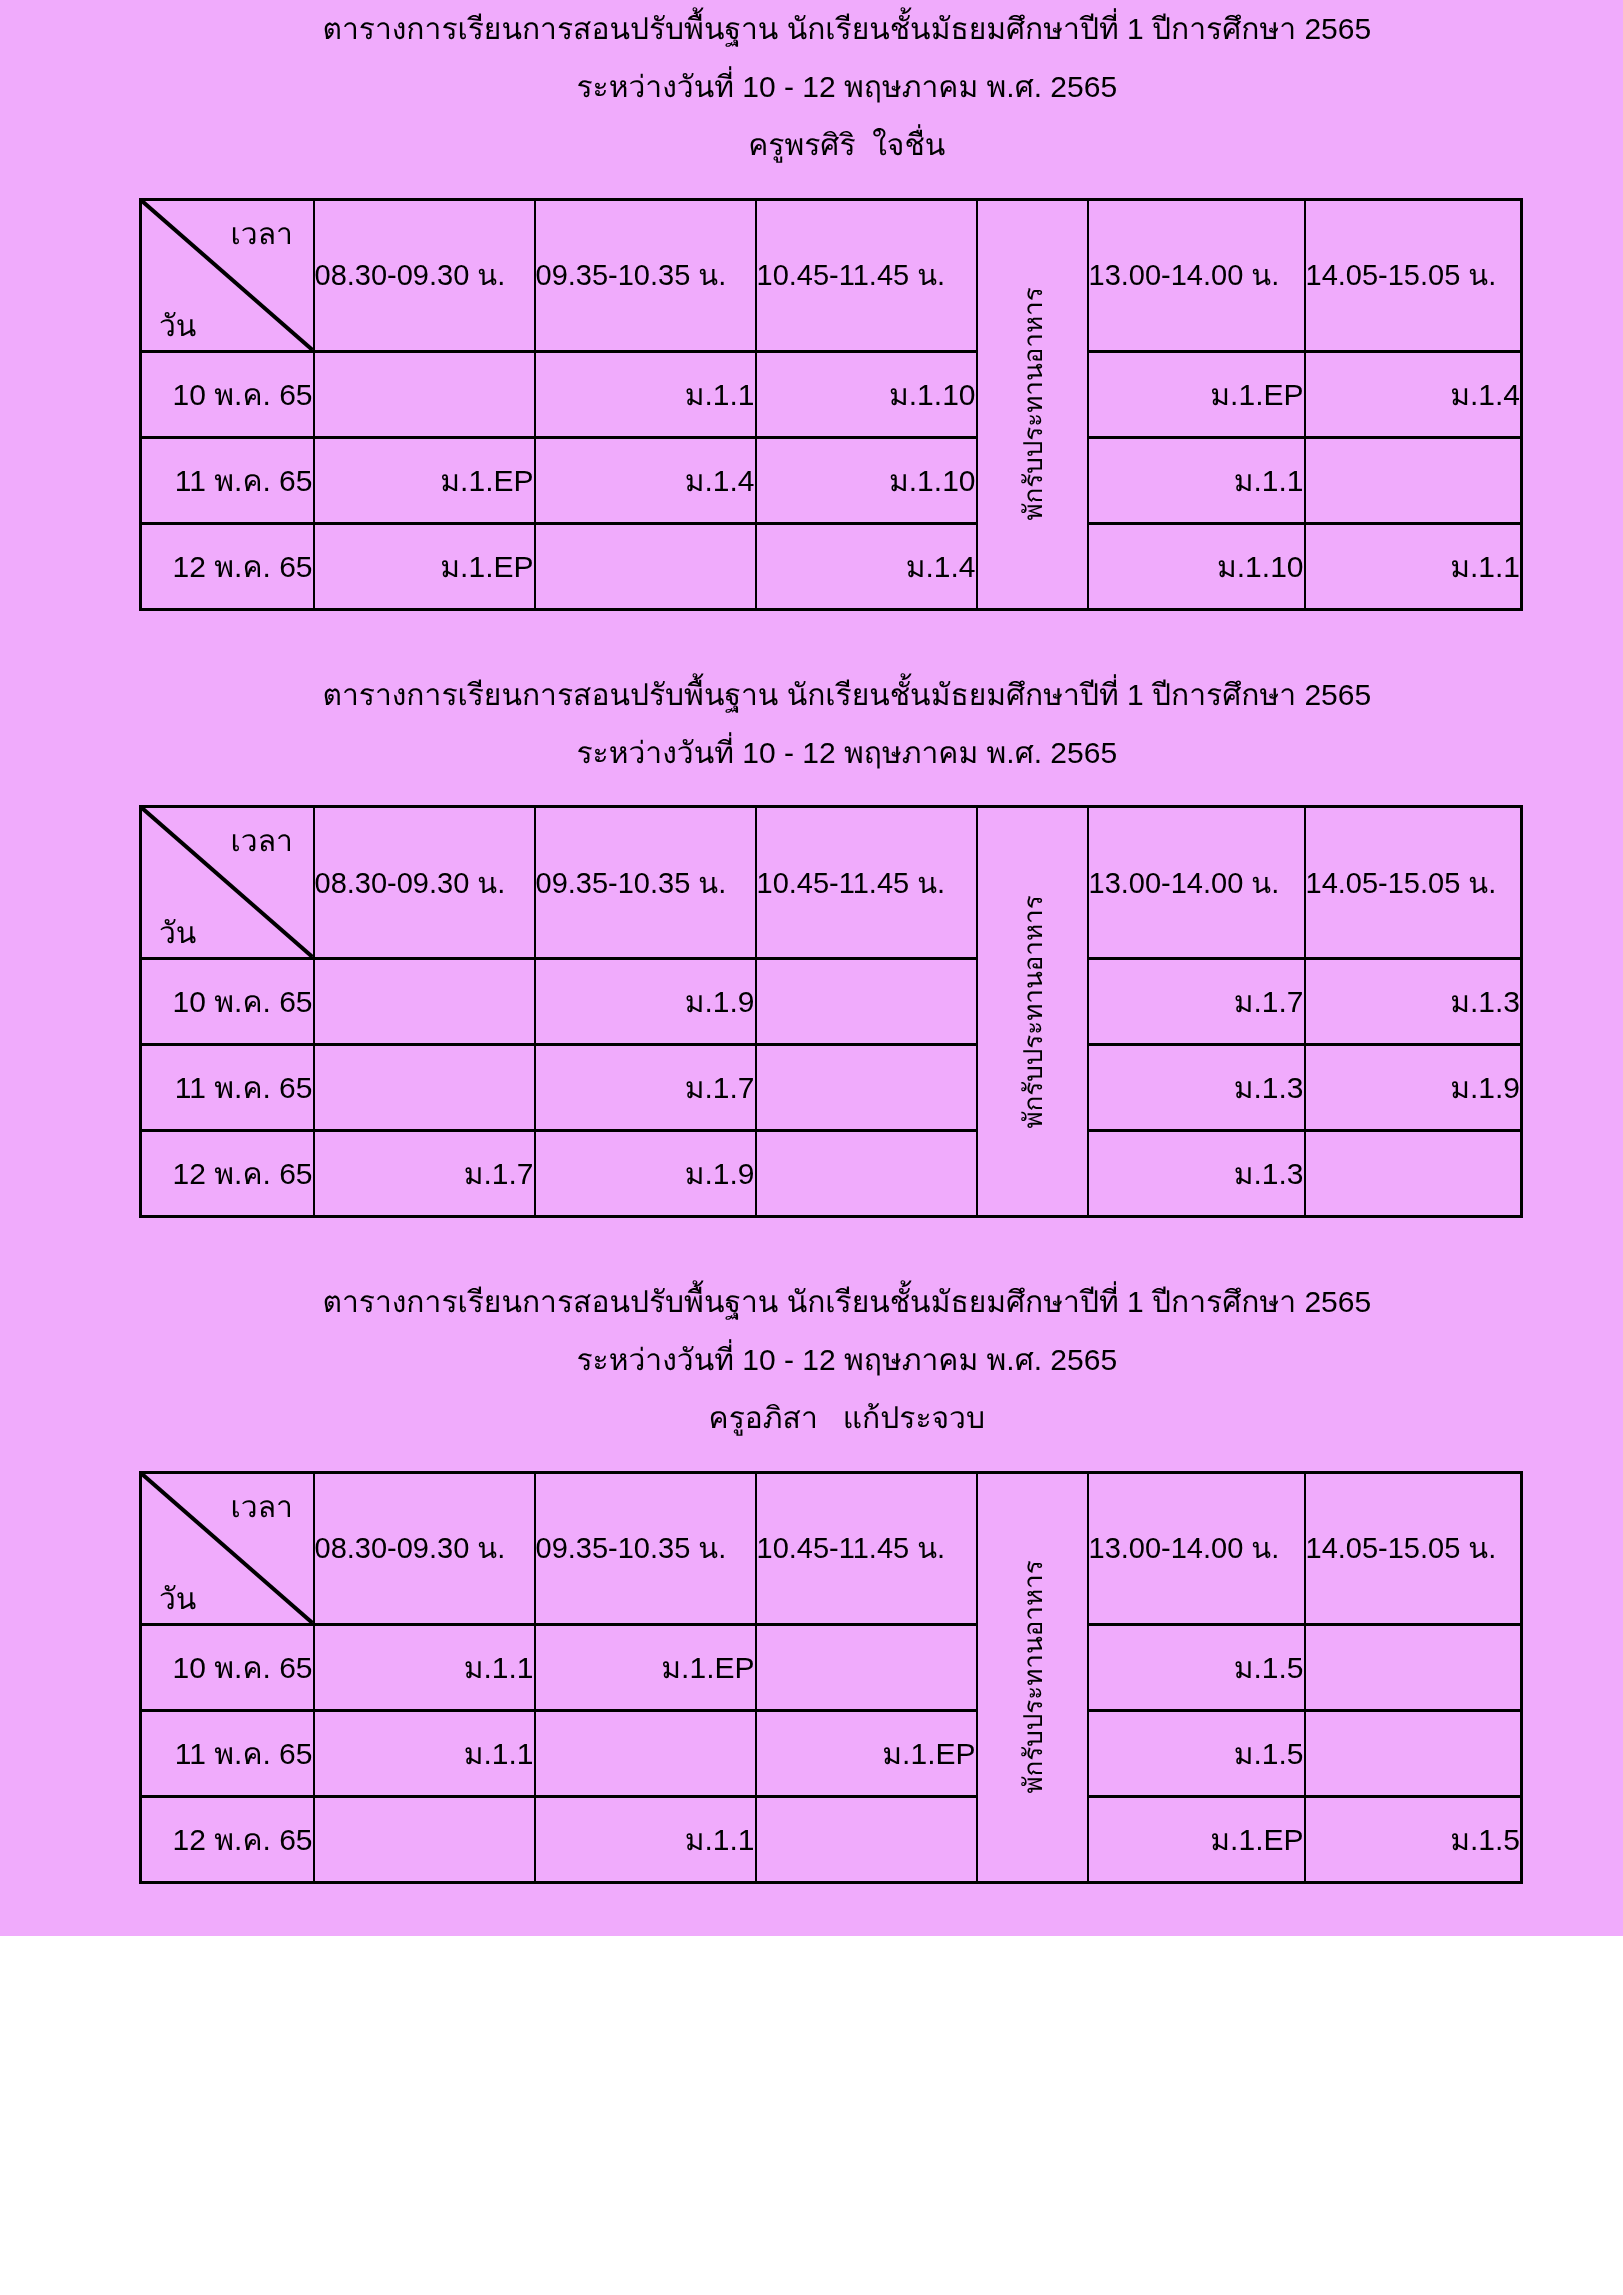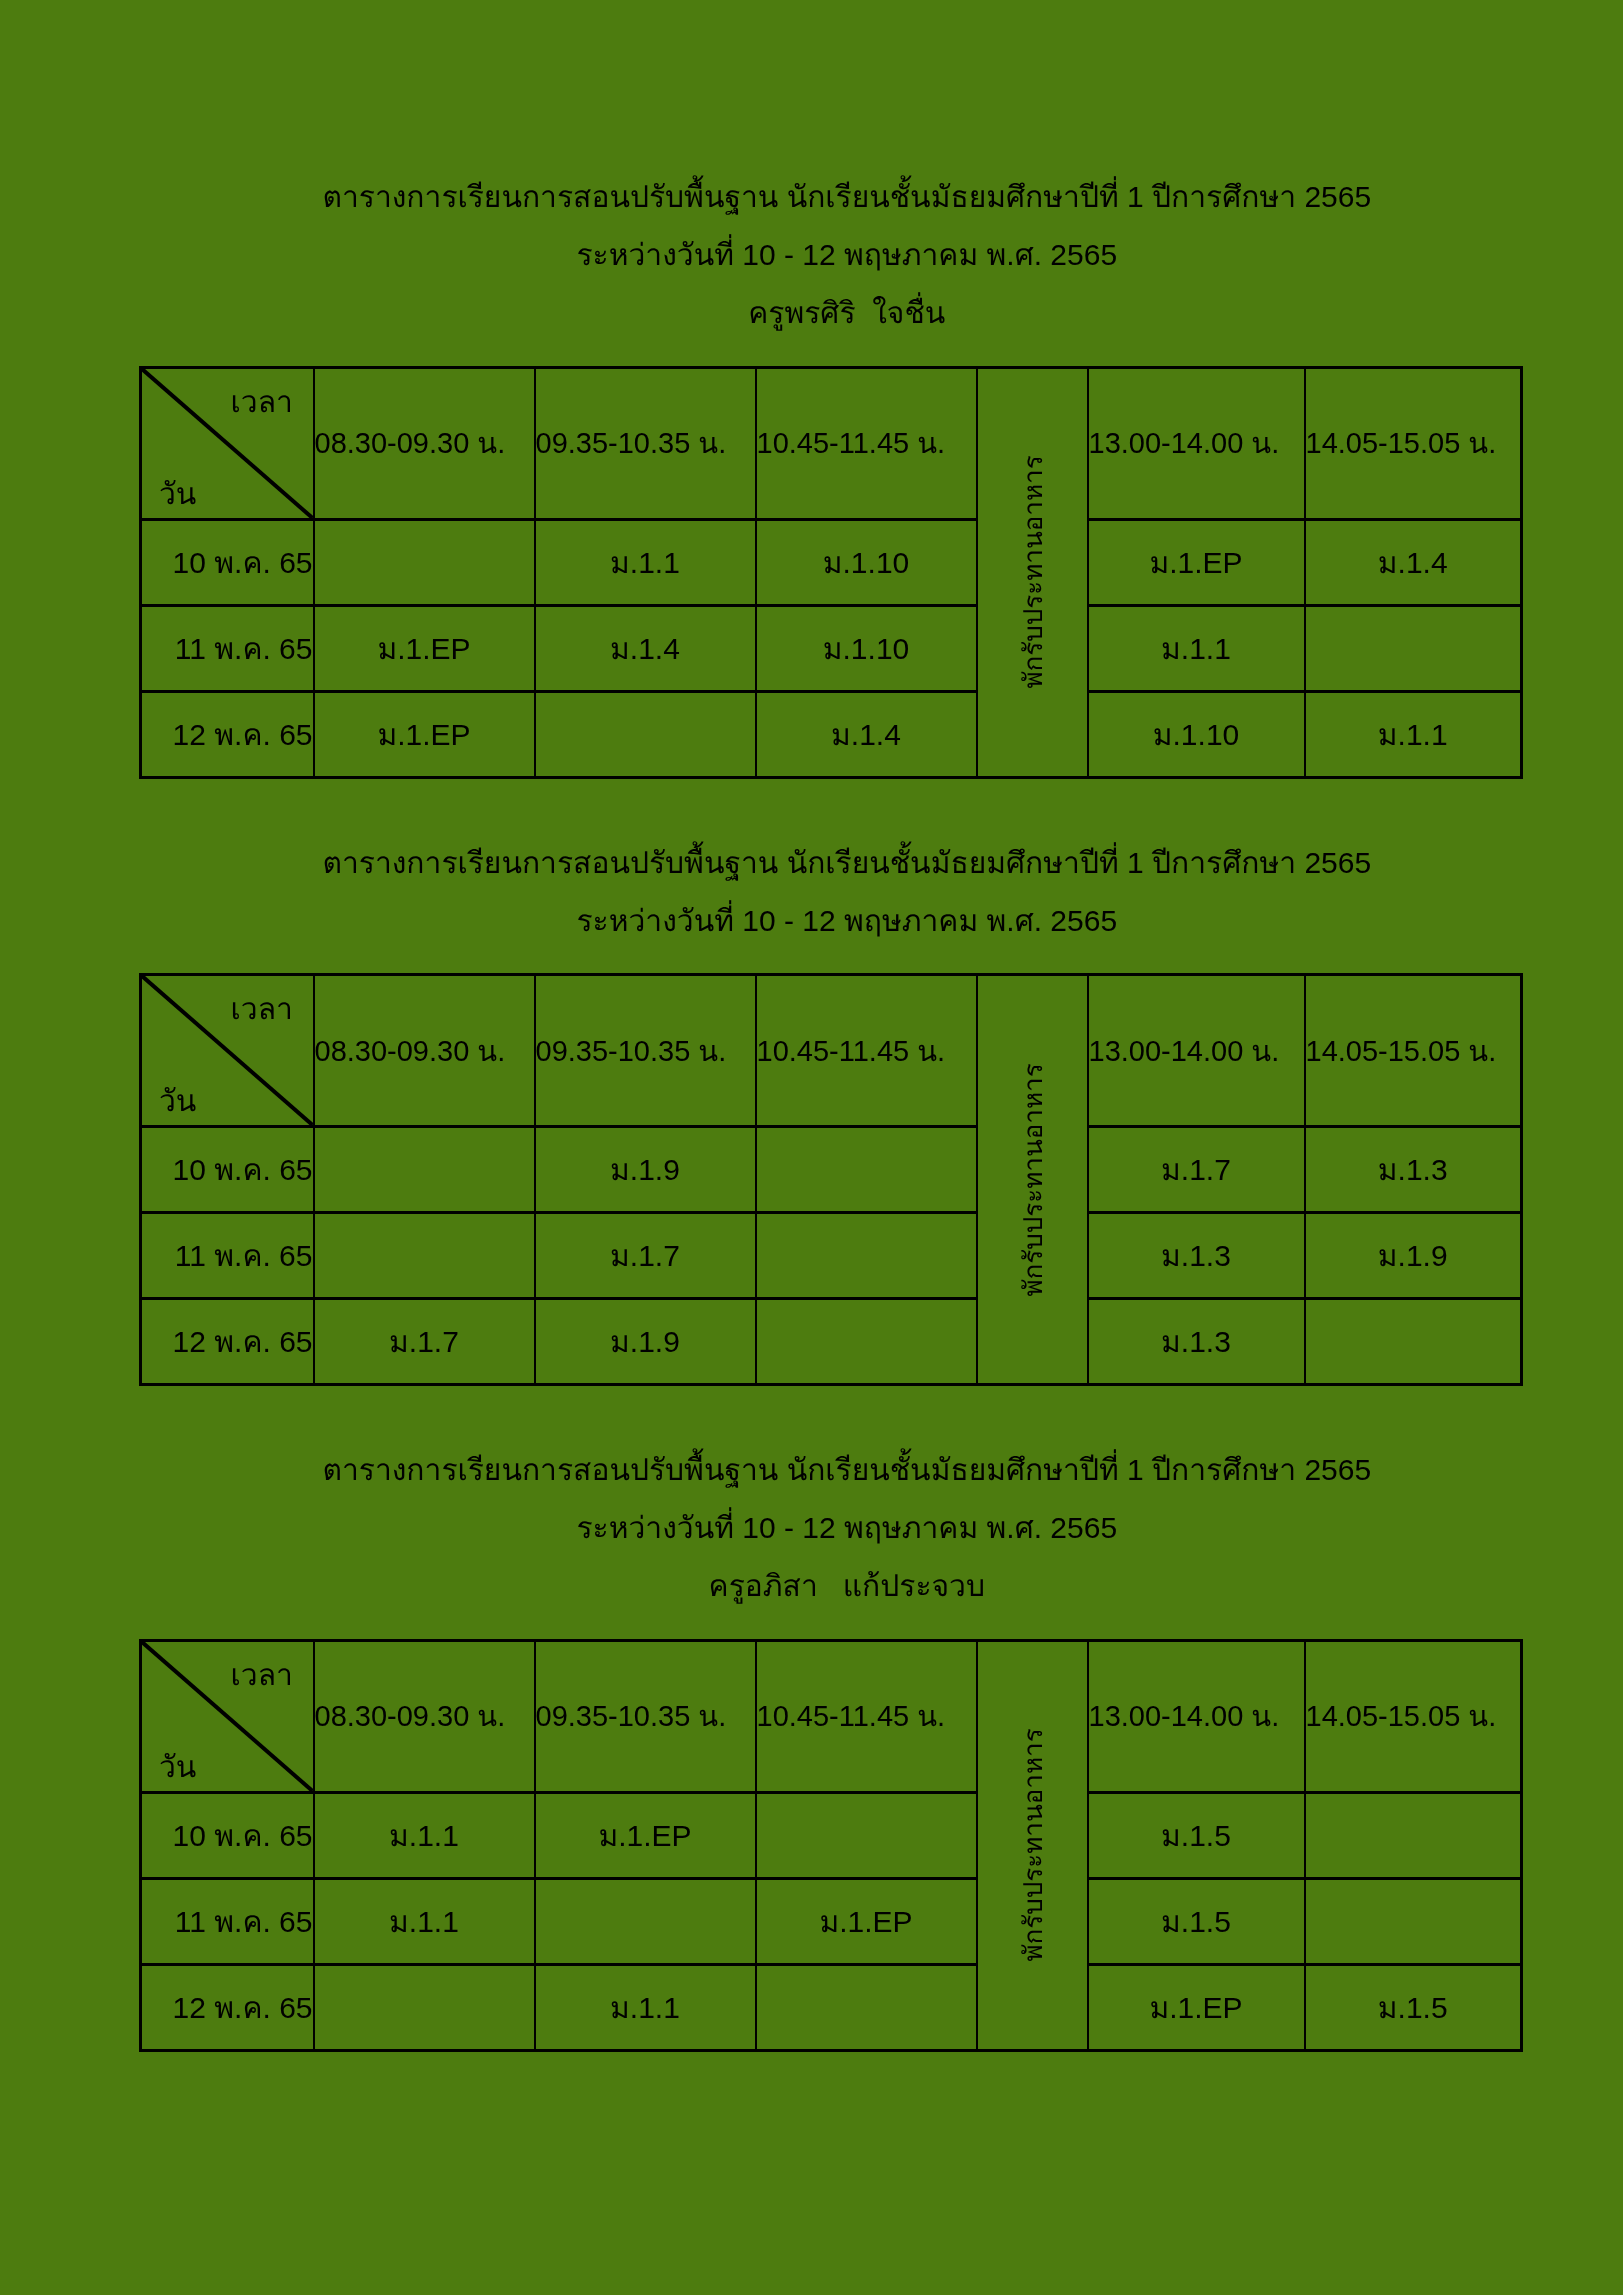--- a/index.html
+++ b/index.html
@@ -4,8 +4,8 @@
 <style>
   html,body{margin:0;padding:0;background:#ffffff;}
   .sheet{
-    width:1623px;height:2295px;position:relative;background:#4d7c0f;color:#000000;
-    font-family:"Liberation Sans", sans-serif;box-sizing:border-box;padding-top:168px;
+    width:1623px;height:1936px;position:relative;background:#f0abfc;color:#000000;
+    font-family:"Liberation Sans", sans-serif;box-sizing:border-box;
     overflow:hidden;
   }
   .section{margin-left:139px;width:1379px;}

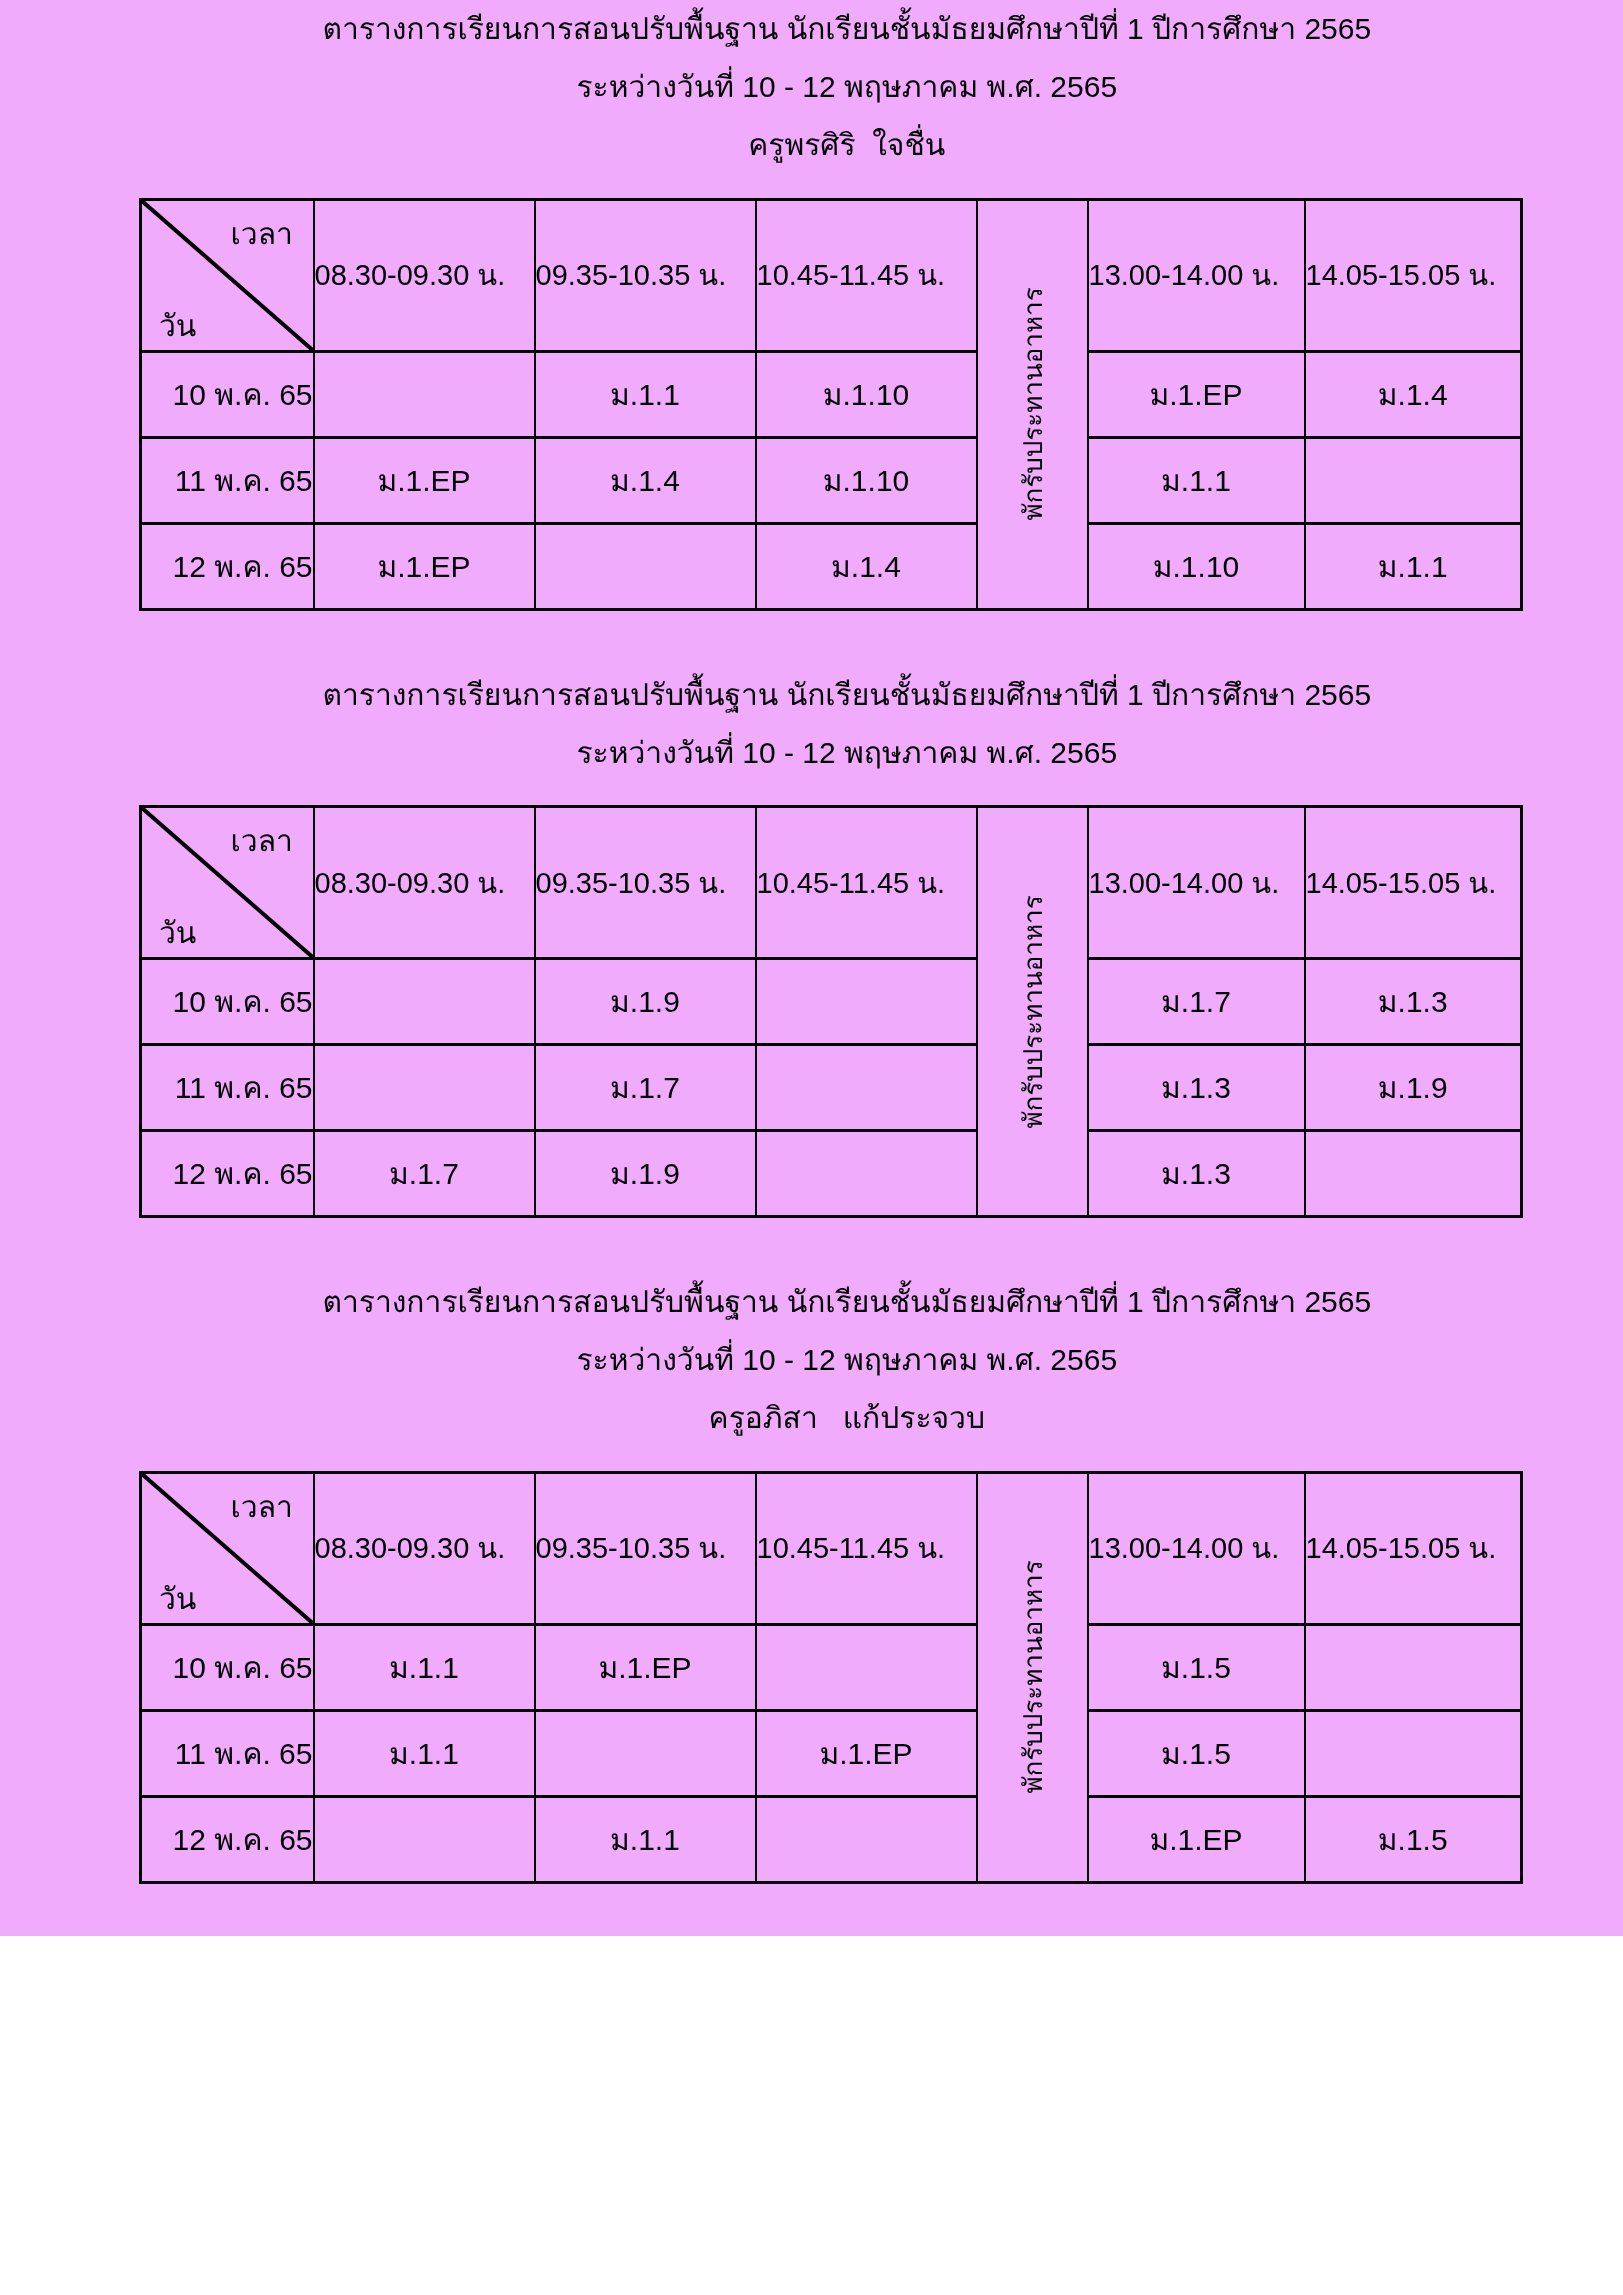--- a/index.html
+++ b/index.html
@@ -29,7 +29,7 @@
   .corner-time{position:absolute;top:9.2px;right:19.6px;font-size:30px;}
   .corner-day{position:absolute;bottom:1px;left:17px;font-size:30px;}
   .day{font-size:30px;text-align:right;vertical-align:middle;padding-left:17px;white-space:pre;margin-left:25px;}
-  .slot{font-size:30px;text-align:center;vertical-align:middle;}
+  .slot{font-size:30px;text-align:right;vertical-align:middle;}
   .break{position:relative;vertical-align:middle;}
   .vtext{
     position:absolute;top:50%;left:50%;

